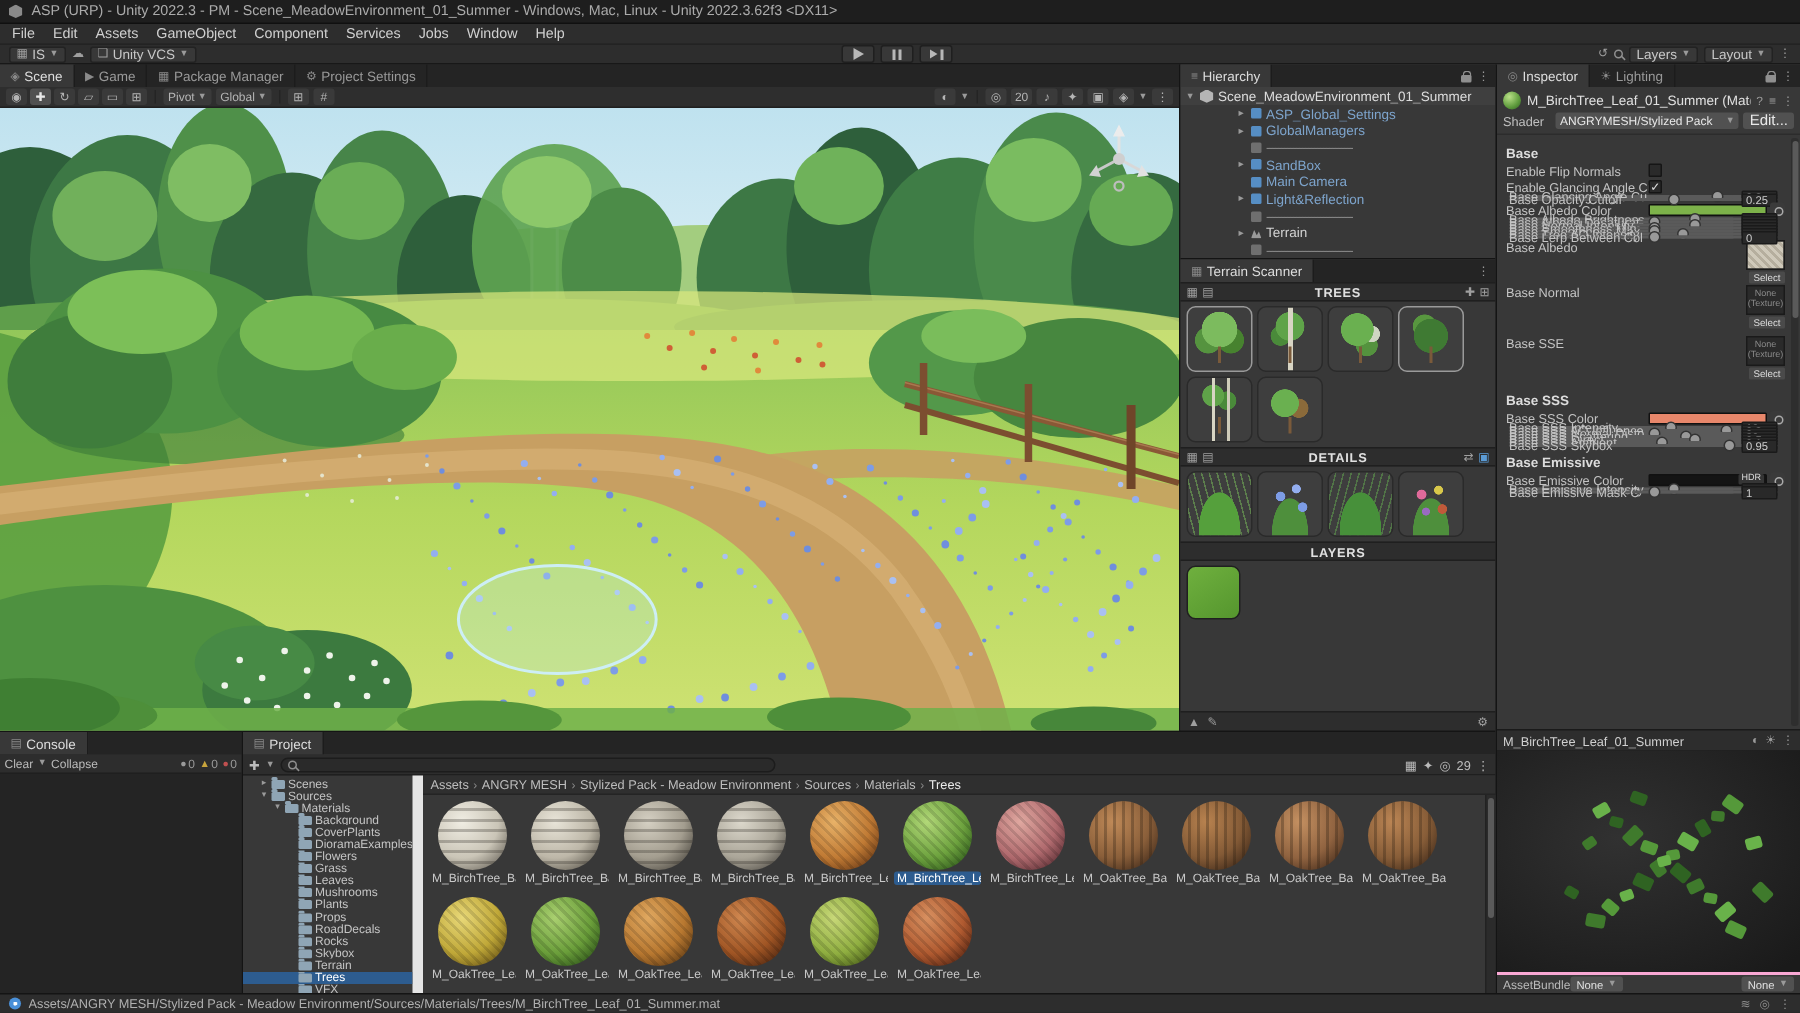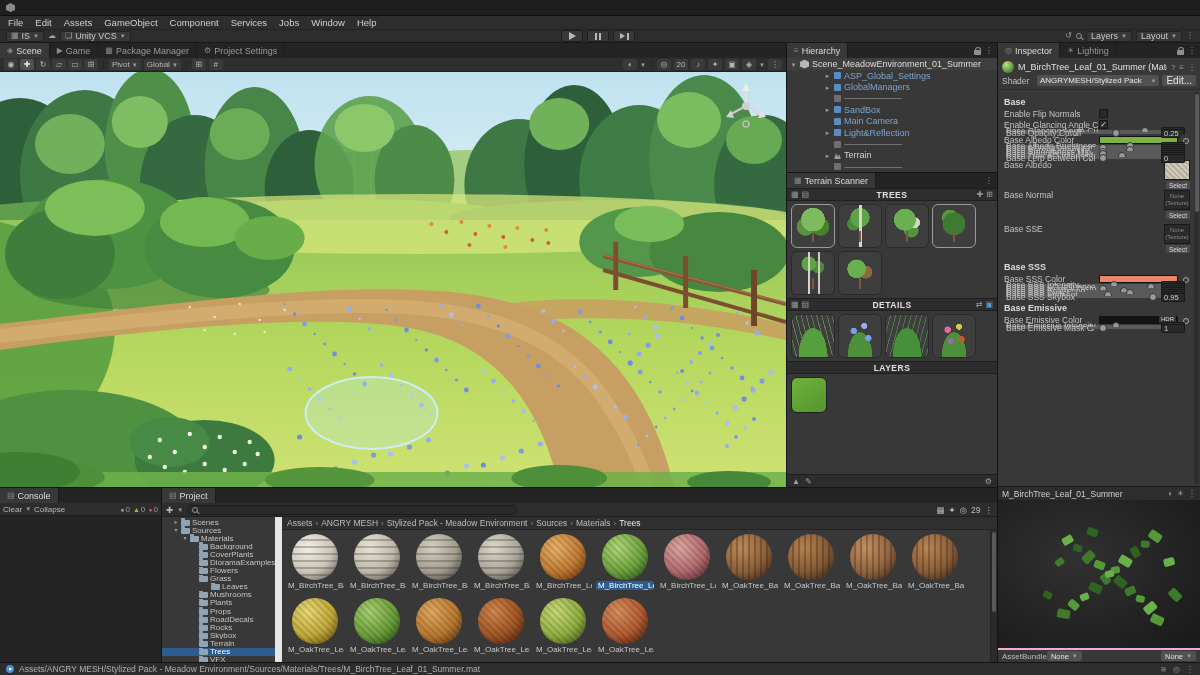--- a/index.html
+++ b/index.html
@@ -198,6 +198,7 @@
 
   <div class="title-bar">
     <span class="unity-logo"></span>
+    <span>ASP (URP) - Unity 2022.3 - PM - Scene_MeadowEnvironment_01_Summer - Windows, Mac, Linux - Unity 2022.3.62f3 &lt;DX11&gt;</span>
   </div>
 
   <div class="menu-bar" id="menu-bar">

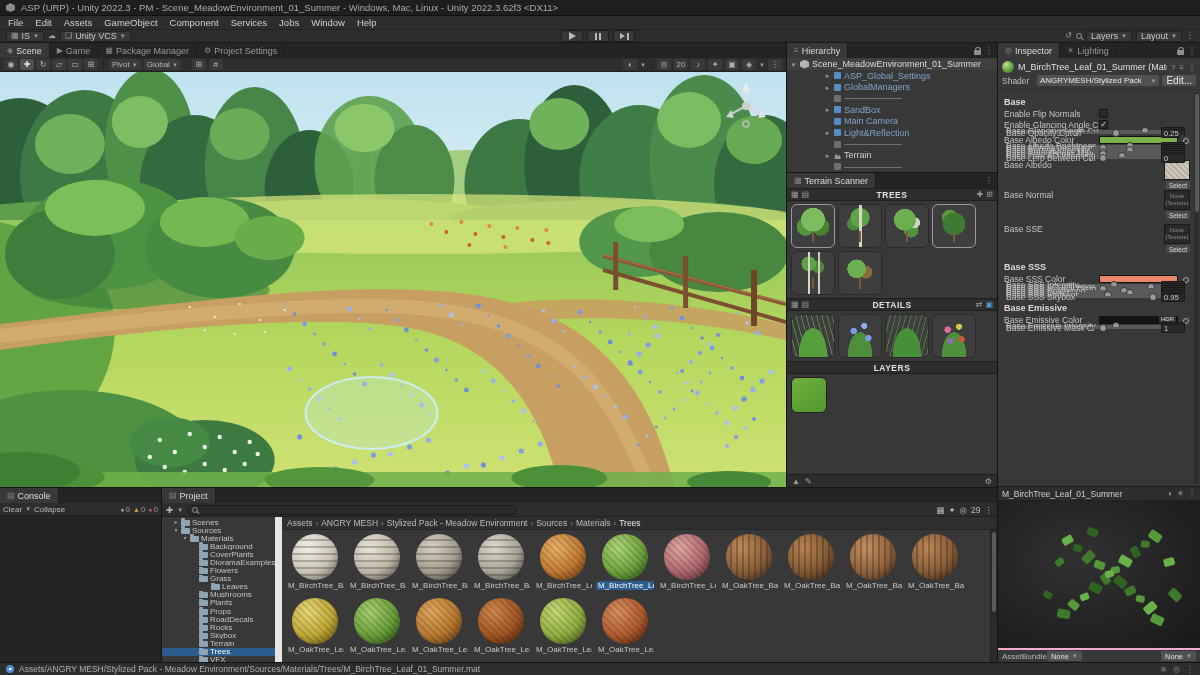--- a/index.html
+++ b/index.html
@@ -812,7 +812,7 @@
                   <span class="fico"></span>
                   <span class="flabel">Grass</span>
                 </div>
-                <div class="frow" style="padding-left: 29px; margin-left: 12px;">
+                <div class="frow" style="padding-left: 29px;">
                   <span class="farrow"></span>
                   <span class="fico"></span>
                   <span class="flabel">Leaves</span>

